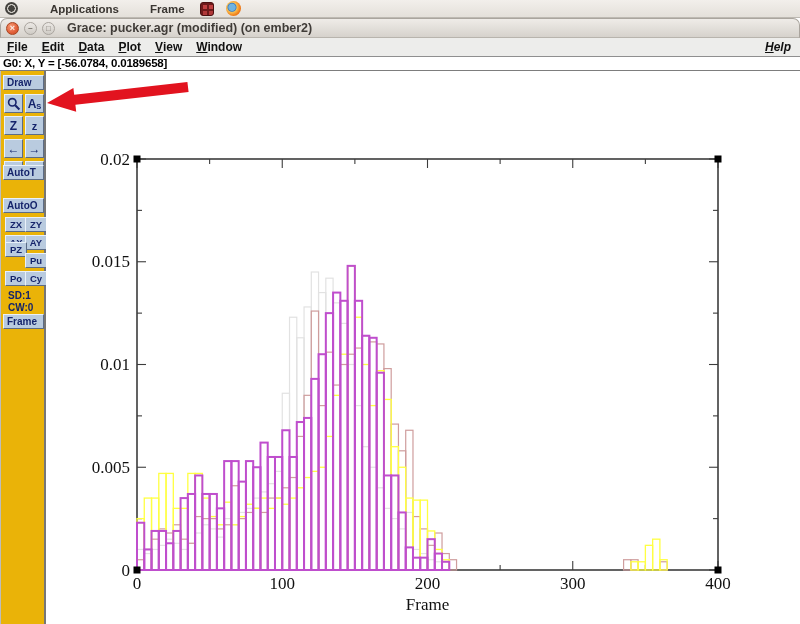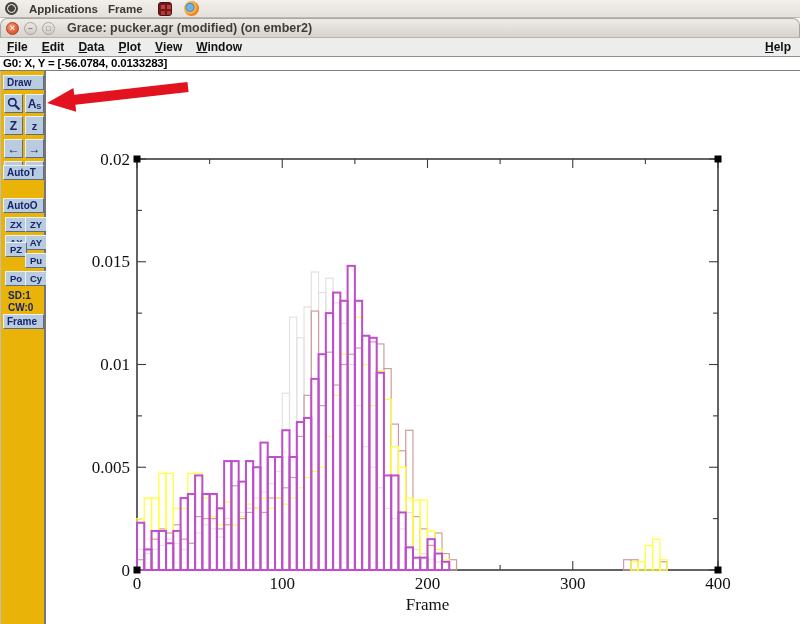--- a/index.html
+++ b/index.html
@@ -13,7 +13,7 @@
   .ubuntu-logo { width:13px; height:13px; border-radius:50%;
       background:radial-gradient(circle at 50% 50%, #45433f 0 33%, #c9c6c0 36% 46%, #45433f 50%);
       margin-right:6px; }
-  .panel-menu { font-weight:bold; font-size:11.5px; color:#3a3632; padding:0 5px; }
+  .panel-menu { font-weight:bold; font-size:11.5px; color:#3a3632; padding:0 5px;margin-left:21px; }
   .appgrid-icon { width:14px; height:14px; border-radius:3px; margin-left:10px;
       background:
         linear-gradient(#c04040,#c04040) 2px 2px/4px 4px no-repeat,

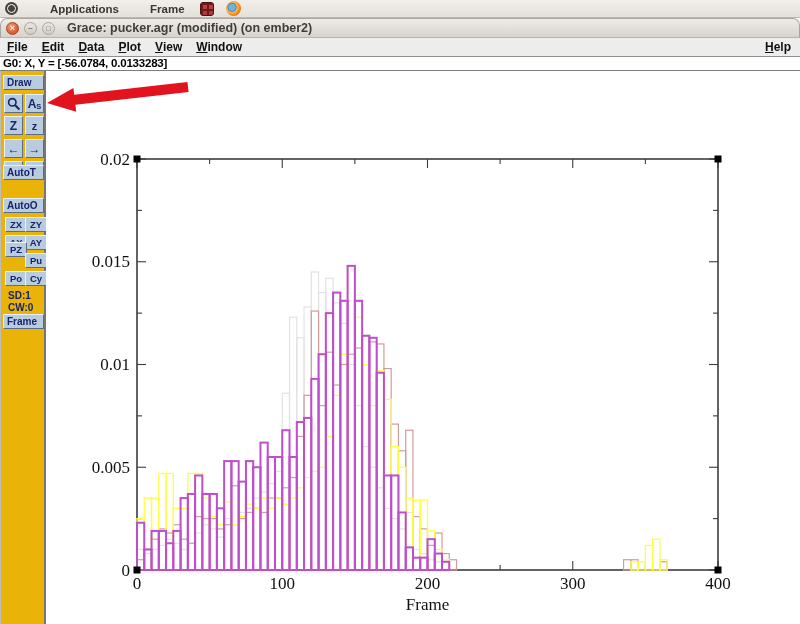--- a/index.html
+++ b/index.html
@@ -41,7 +41,7 @@
       border-bottom:1px solid #8f8f8f; display:flex; align-items:center;
       font-weight:bold; font-size:12px; color:#111; z-index:4; }
   .menu-item { padding:0 7px; cursor:default; }
-  .menu-help { margin-left:auto; padding:0 9px; }
+  .menu-help { margin-left:auto; padding:0 9px;font-style:italic; }
   u { text-decoration:underline; }
 
   

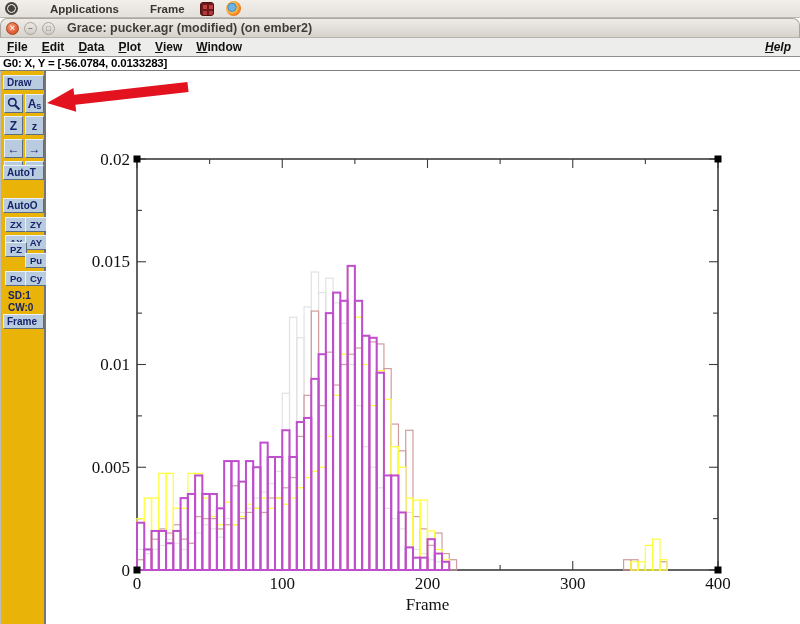--- a/index.html
+++ b/index.html
@@ -100,7 +100,7 @@
   <span class="menu-item menu-help"><u>H</u>elp</span>
 </div>
 
-<div class="locator">G0: X, Y = [-56.0784, 0.0133283]</div>
+<div class="locator">G0: X, Y = [-56.0784, 0.0189658]</div>
 
 <div class="main">
   <div class="sidebar">

